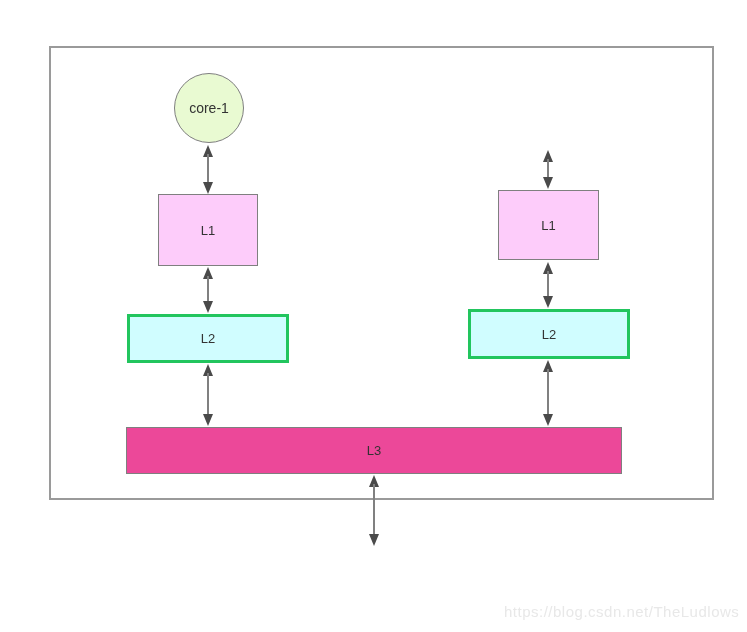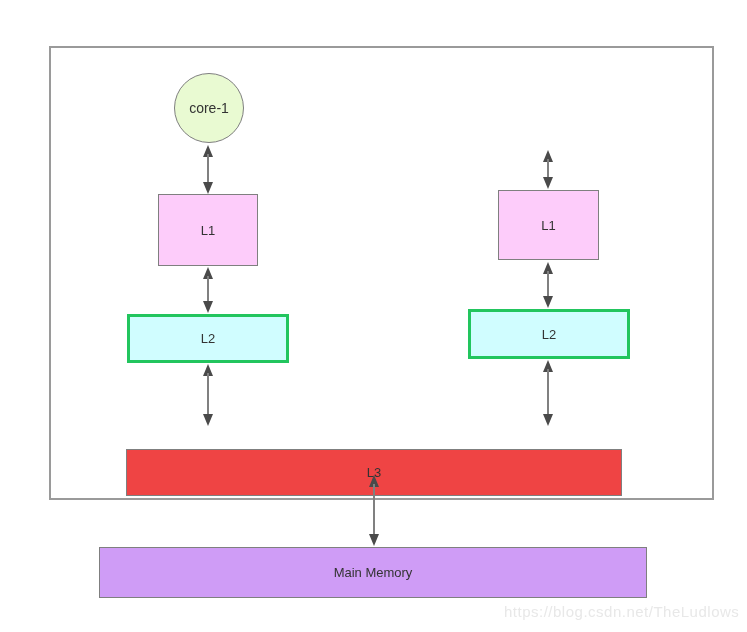--- a/index.html
+++ b/index.html
@@ -48,7 +48,7 @@
 
   .l3 {
     left: 126px; top: 427px; width: 496px; height: 47px;
-    background: #ef4444; border: 1px solid #7f7f7f; margin-top: 22px;
+    background: #ec4899; border: 1px solid #7f7f7f;
   }
 
   .memory {

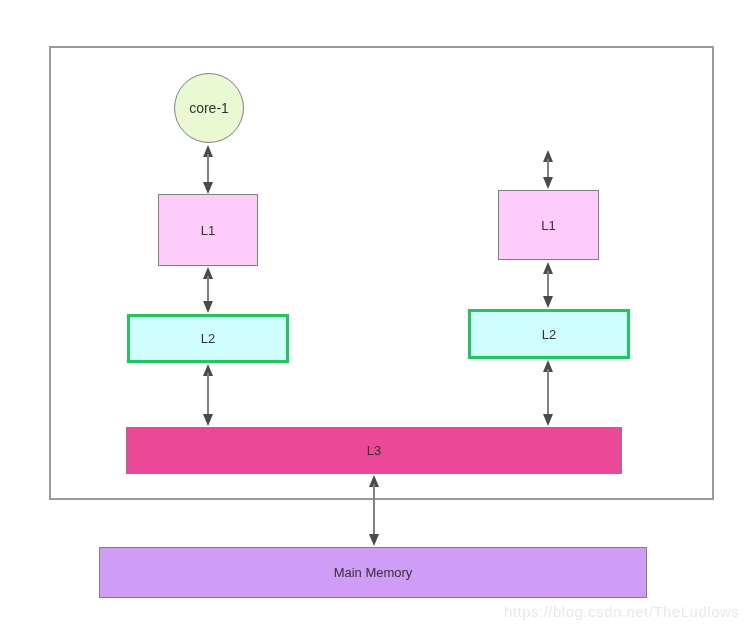--- a/index.html
+++ b/index.html
@@ -124,9 +124,6 @@
     <span>L3</span>
   </div>
 
-  <div class="node memory">
-    <span>Main Memory</span>
-  </div>
 
   <div class="varrow a-core1-l1">
     <div class="head up"></div>

